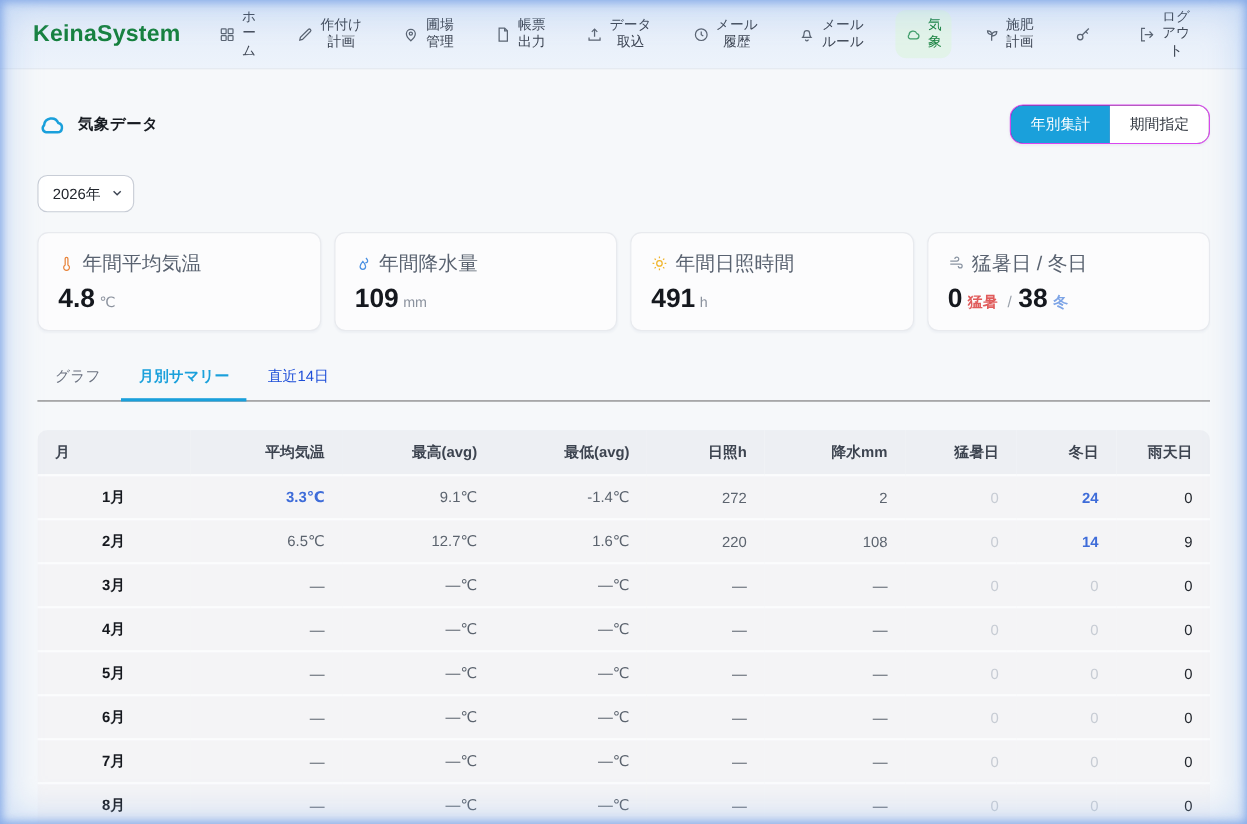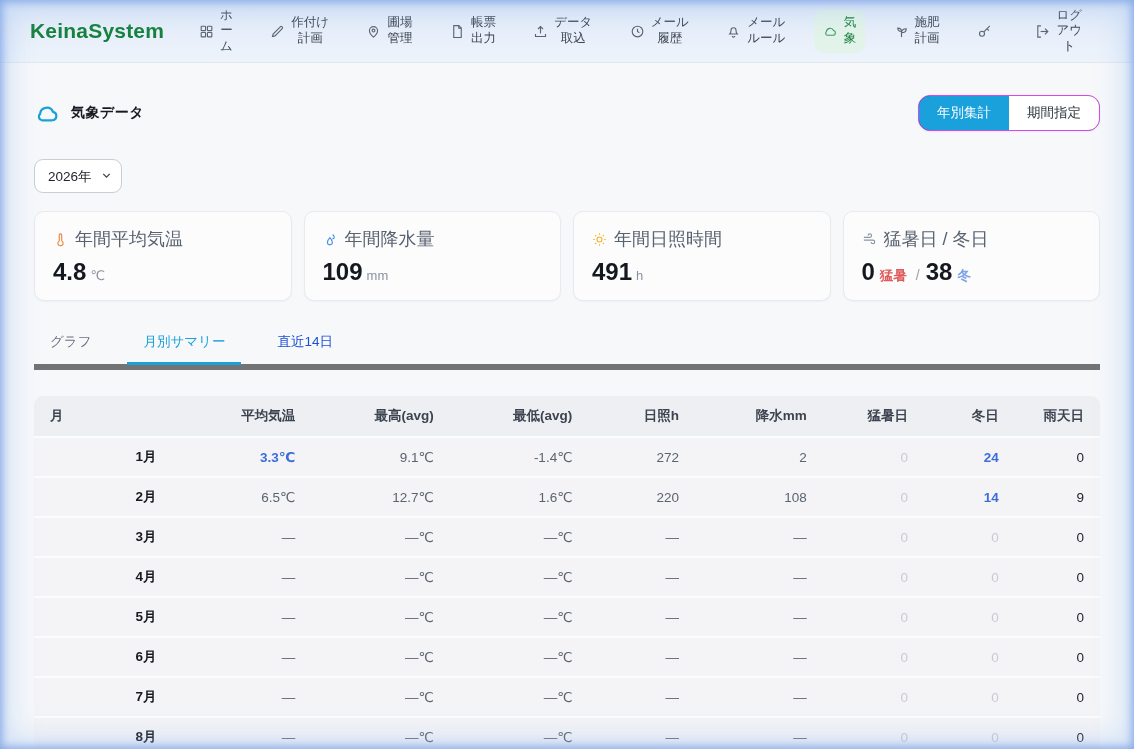--- a/index.html
+++ b/index.html
@@ -63,7 +63,7 @@
   .sep { font-size:14px; font-weight:normal; color:#9aa1ab; margin:0 6px; }
   .cold-lbl { font-size:13.5px; font-weight:600; color:var(--winter-blue); margin-left:5px; }
   
-  .tabs { display:flex; gap:20px; margin-top:24px; border-bottom:6px solid #737373; }
+  .tabs { display:flex; gap:3px; margin-top:24px; border-bottom:1px solid #737373; }
   .tab { padding:8px 16px 11px; font-size:13.5px; color:#6b7280; cursor:pointer; border-bottom:3px solid transparent; margin-bottom:-1px; }
   .tab.active { color:var(--accent); font-weight:normal; border-bottom-color:var(--accent); }
   .tab.t3 { color:#1d4ed8; }

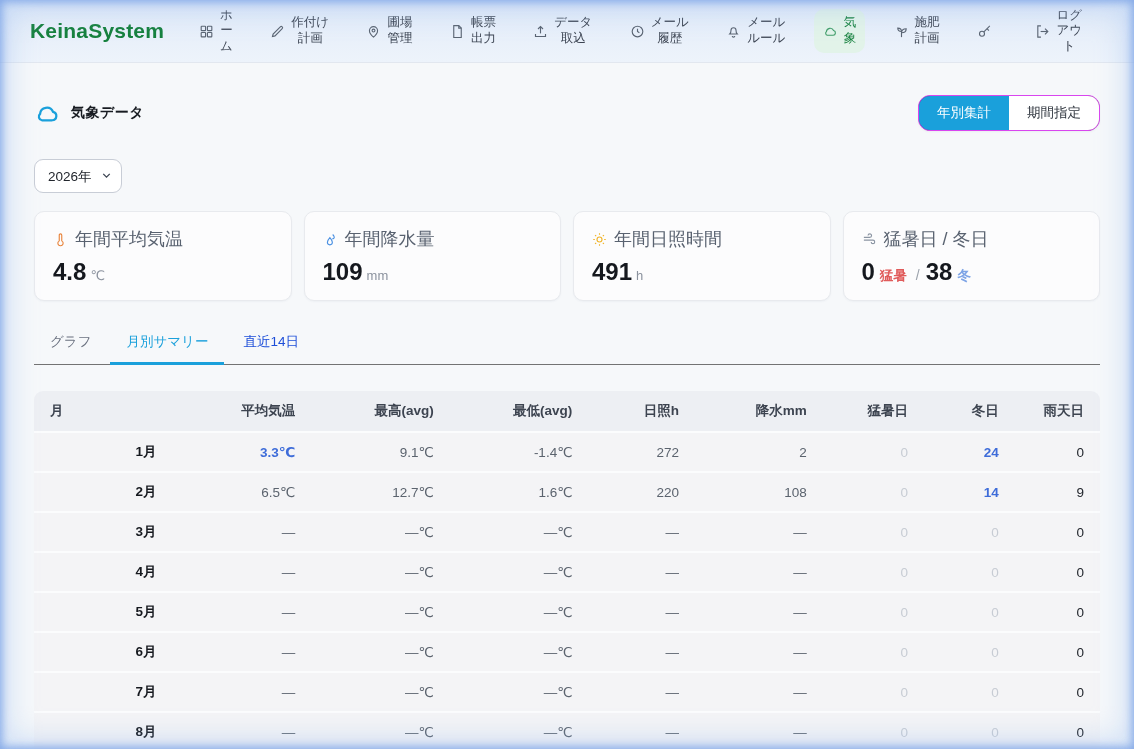--- a/index.html
+++ b/index.html
@@ -65,7 +65,7 @@
   
   .tabs { display:flex; gap:3px; margin-top:24px; border-bottom:1px solid #737373; }
   .tab { padding:8px 16px 11px; font-size:13.5px; color:#6b7280; cursor:pointer; border-bottom:3px solid transparent; margin-bottom:-1px; }
-  .tab.active { color:var(--accent); font-weight:normal; border-bottom-color:var(--accent); }
+  .tab.active { color:var(--accent); font-weight:bold; border-bottom-color:var(--accent); }
   .tab.t3 { color:#1d4ed8; }
   
   .table-wrap { margin-top:26px; border-radius:9px 9px 0 0; overflow:hidden; }

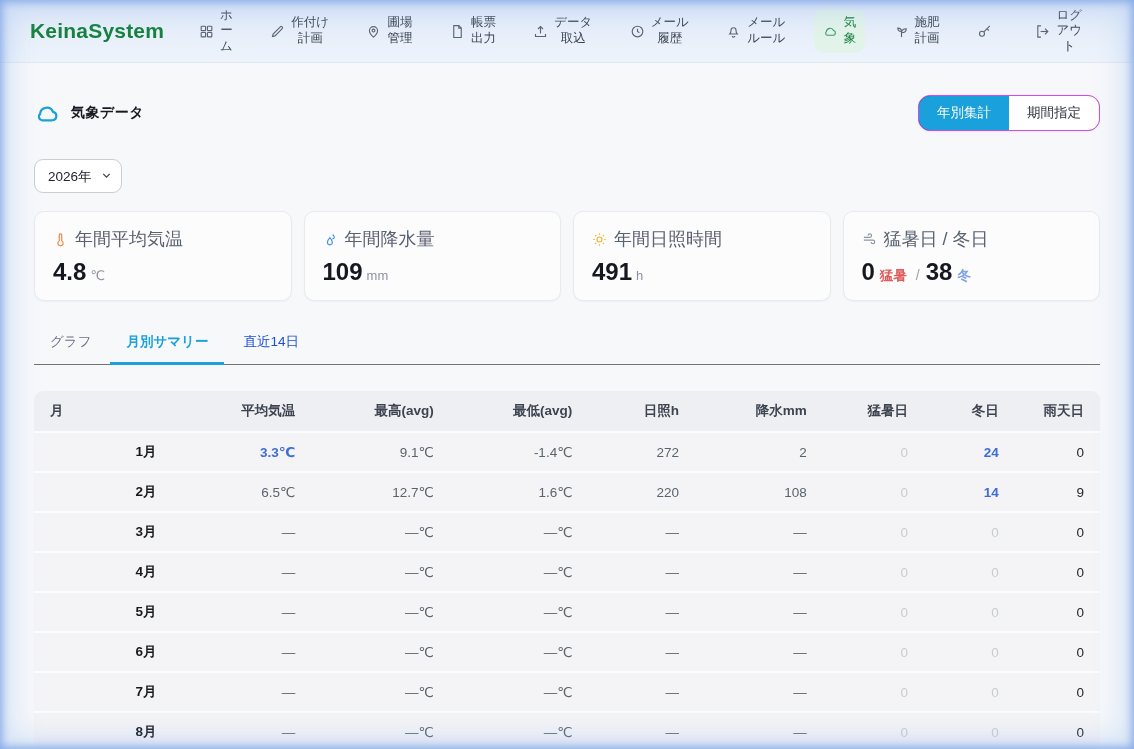--- a/index.html
+++ b/index.html
@@ -79,7 +79,7 @@
     background:#f4f4f6; color:#5b636e; text-align:right;
     padding:10px 16px; border-bottom:2px solid #fbfcfd;
   }
-  tbody td.col-month { text-align:right; font-weight:bold; color:#15181e; }
+  tbody td.col-month { text-align:center; font-weight:bold; color:#15181e; }
   tbody td.cold { color:var(--cold-blue); font-weight:bold; }
   tbody td.muted { color:#c7ccd4; }
   tbody td.dark { color:#23272e; }

